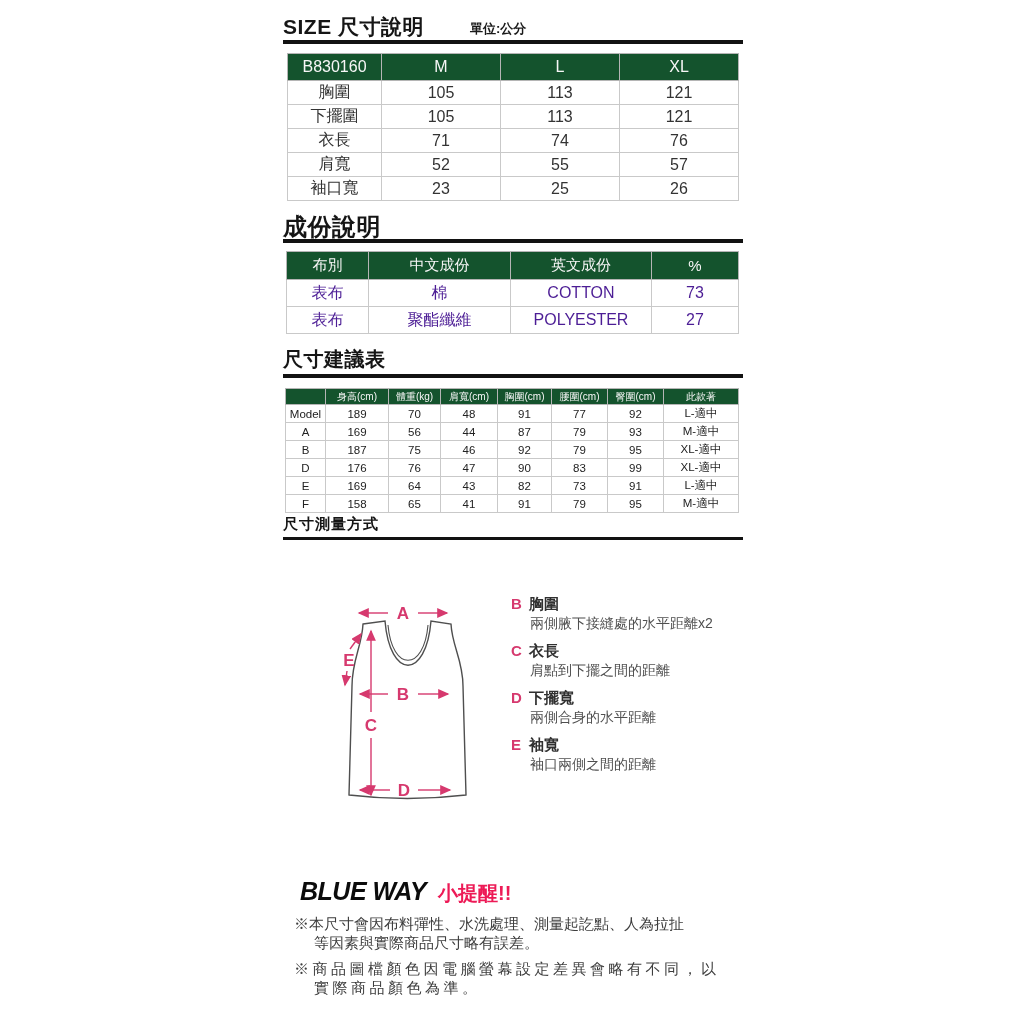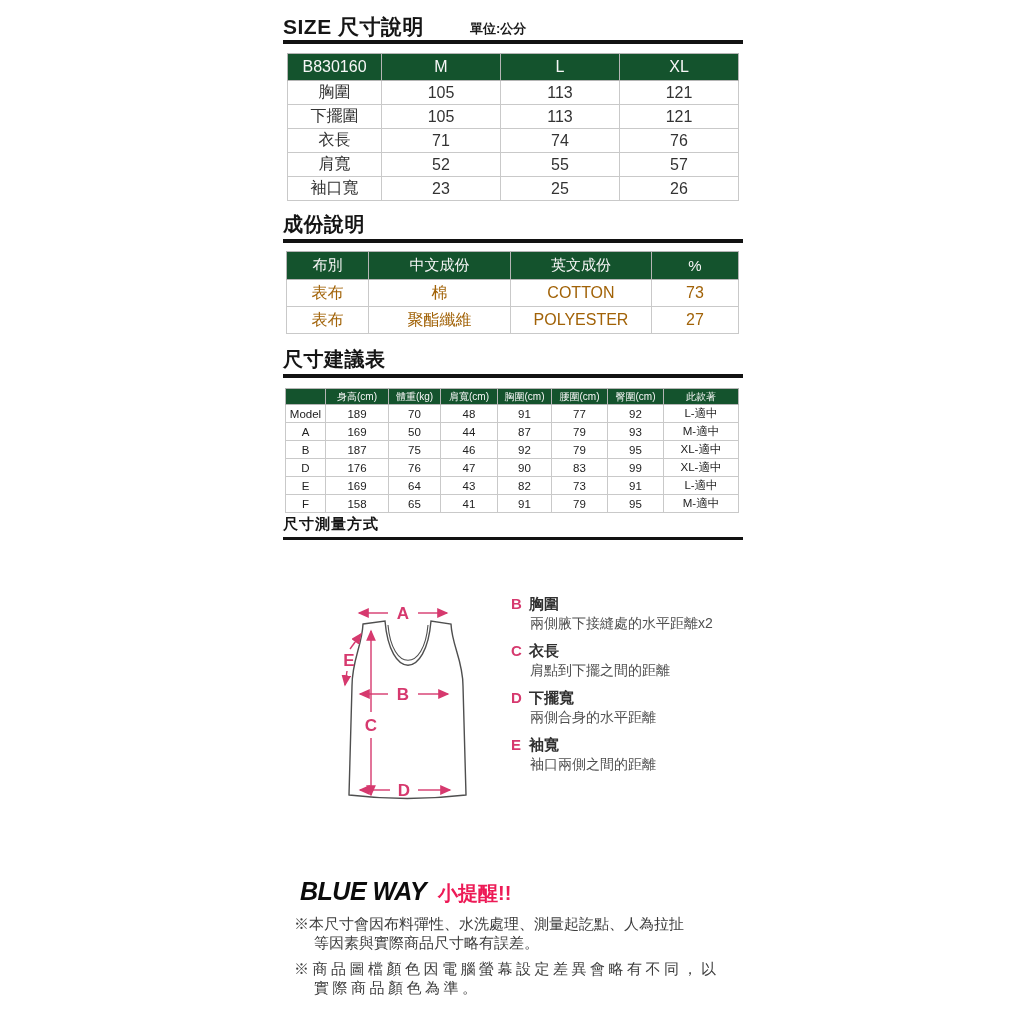--- a/index.html
+++ b/index.html
@@ -99,7 +99,7 @@
     </tbody>
   </table>
 
-  <div class="abs h-big" style="left:283px;top:211px;font-size:20px;">成份說明</div>
+  <div class="abs h-big" style="left:283px;top:211px;font-size:24px;">成份說明</div>
   <div class="abs rule" style="left:283px;top:239px;"></div>
 
   <table class="abs t2" style="left:286px;top:251px;">

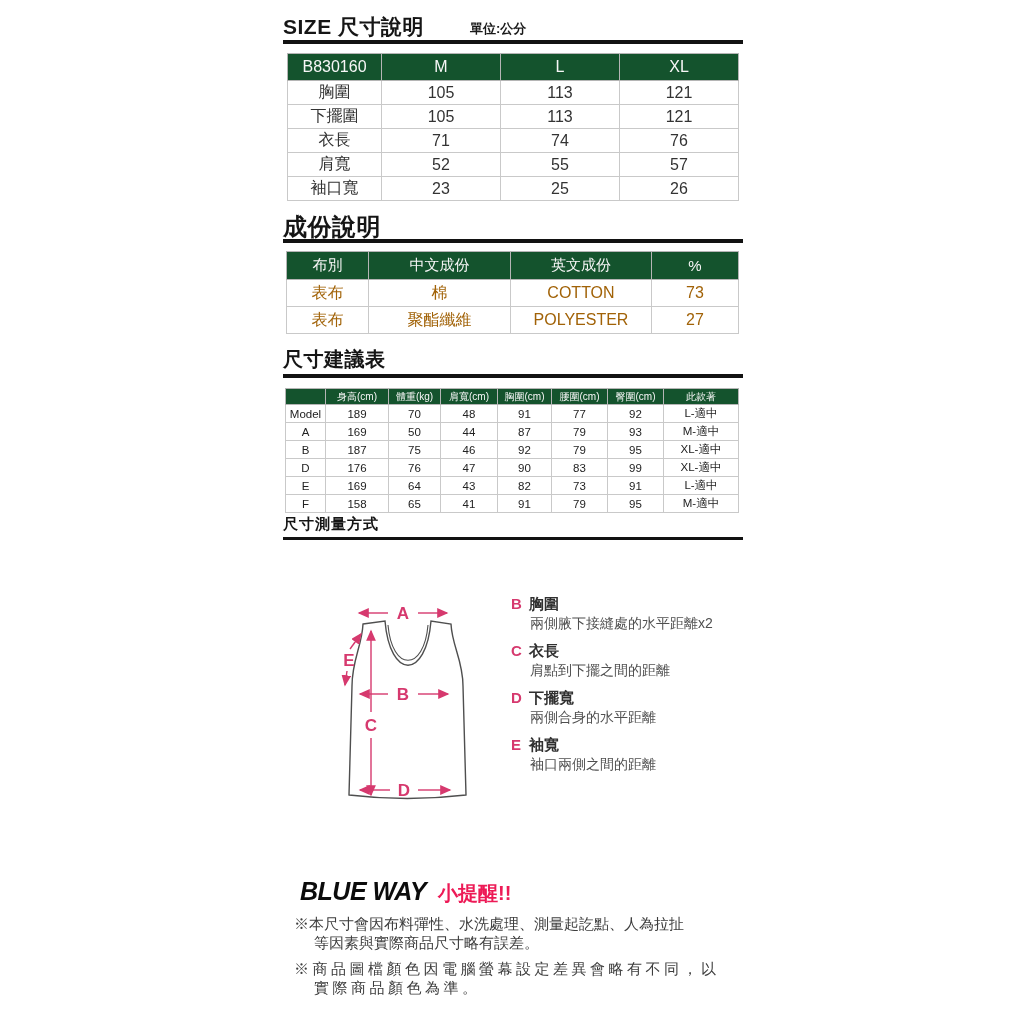--- a/index.html
+++ b/index.html
@@ -23,7 +23,7 @@
   .t1 td{height:23px;color:#333;}
   .t2{width:452px;font-size:16px;}
   .t2 thead th{height:27px;font-size:15px;}
-  .t2 td{height:26px;color:#a16207;}
+  .t2 td{height:26px;color:#4c1d95;}
   .t3{width:453px;font-size:11.5px;}
   .t3 thead th{height:15px;font-size:10px;font-weight:normal;}
   .t3 td{height:17px;color:#222;}

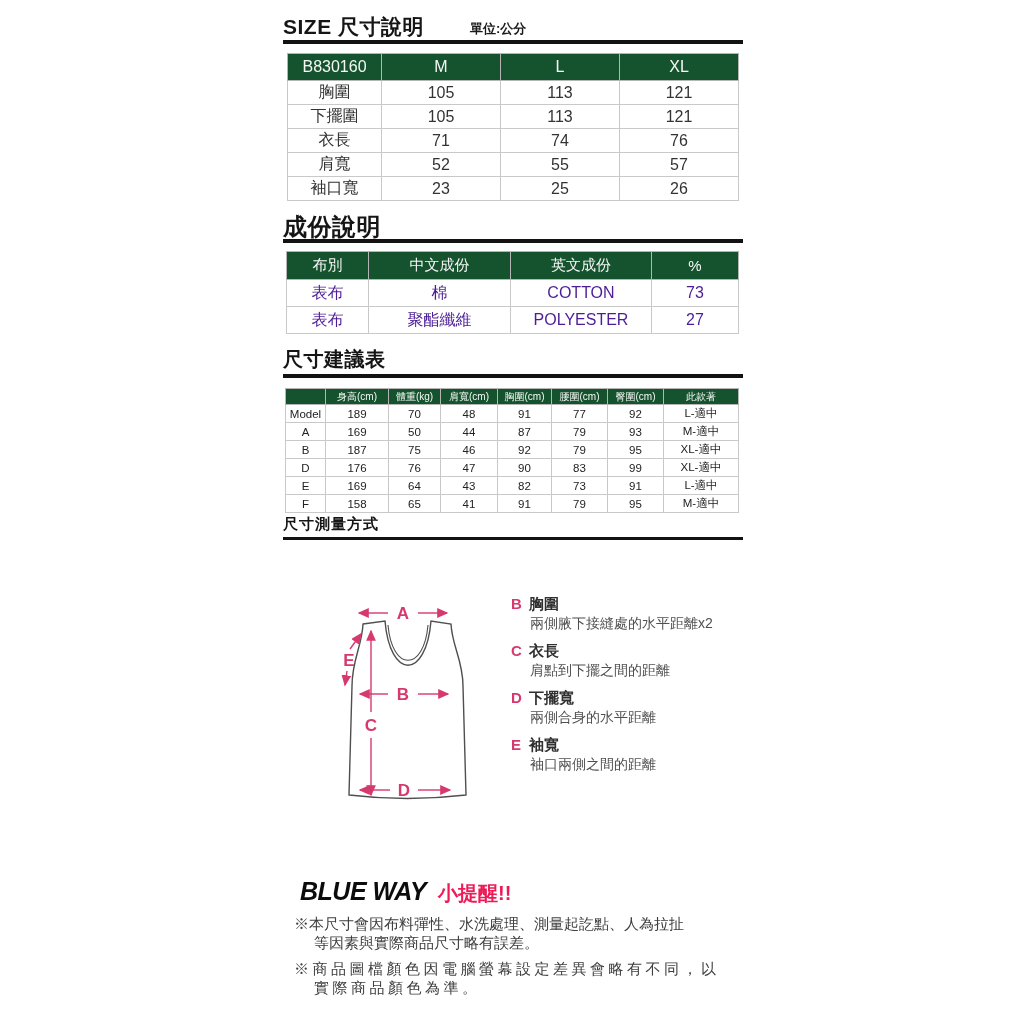--- a/index.html
+++ b/index.html
@@ -173,7 +173,7 @@
       <tr>
         <td>A</td>
         <td>169</td>
-        <td>50</td>
+        <td>56</td>
         <td>44</td>
         <td>87</td>
         <td>79</td>

